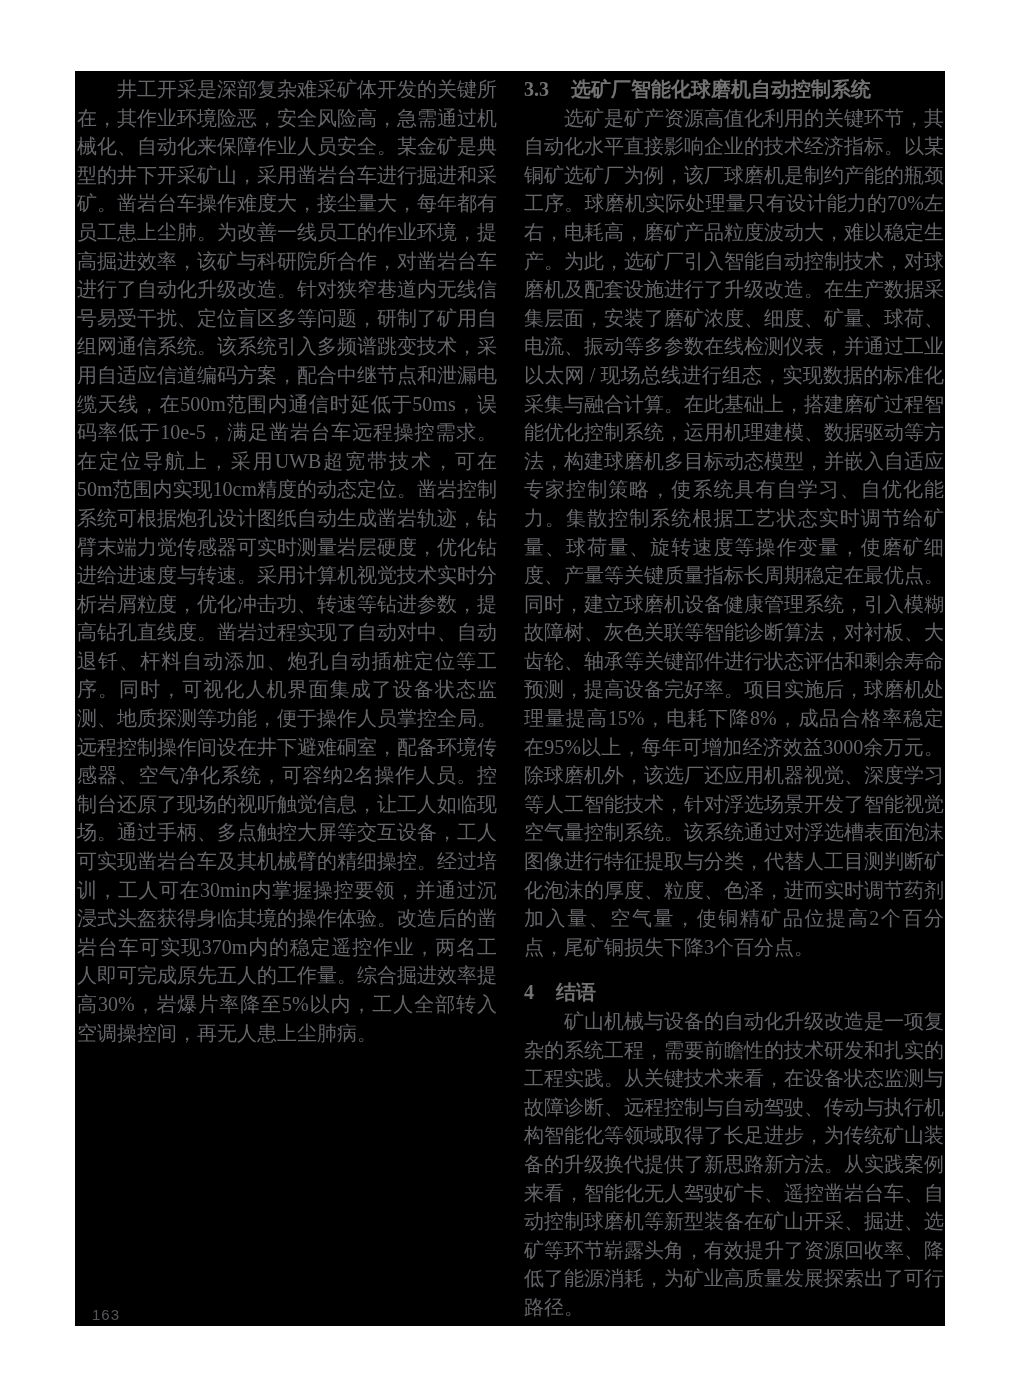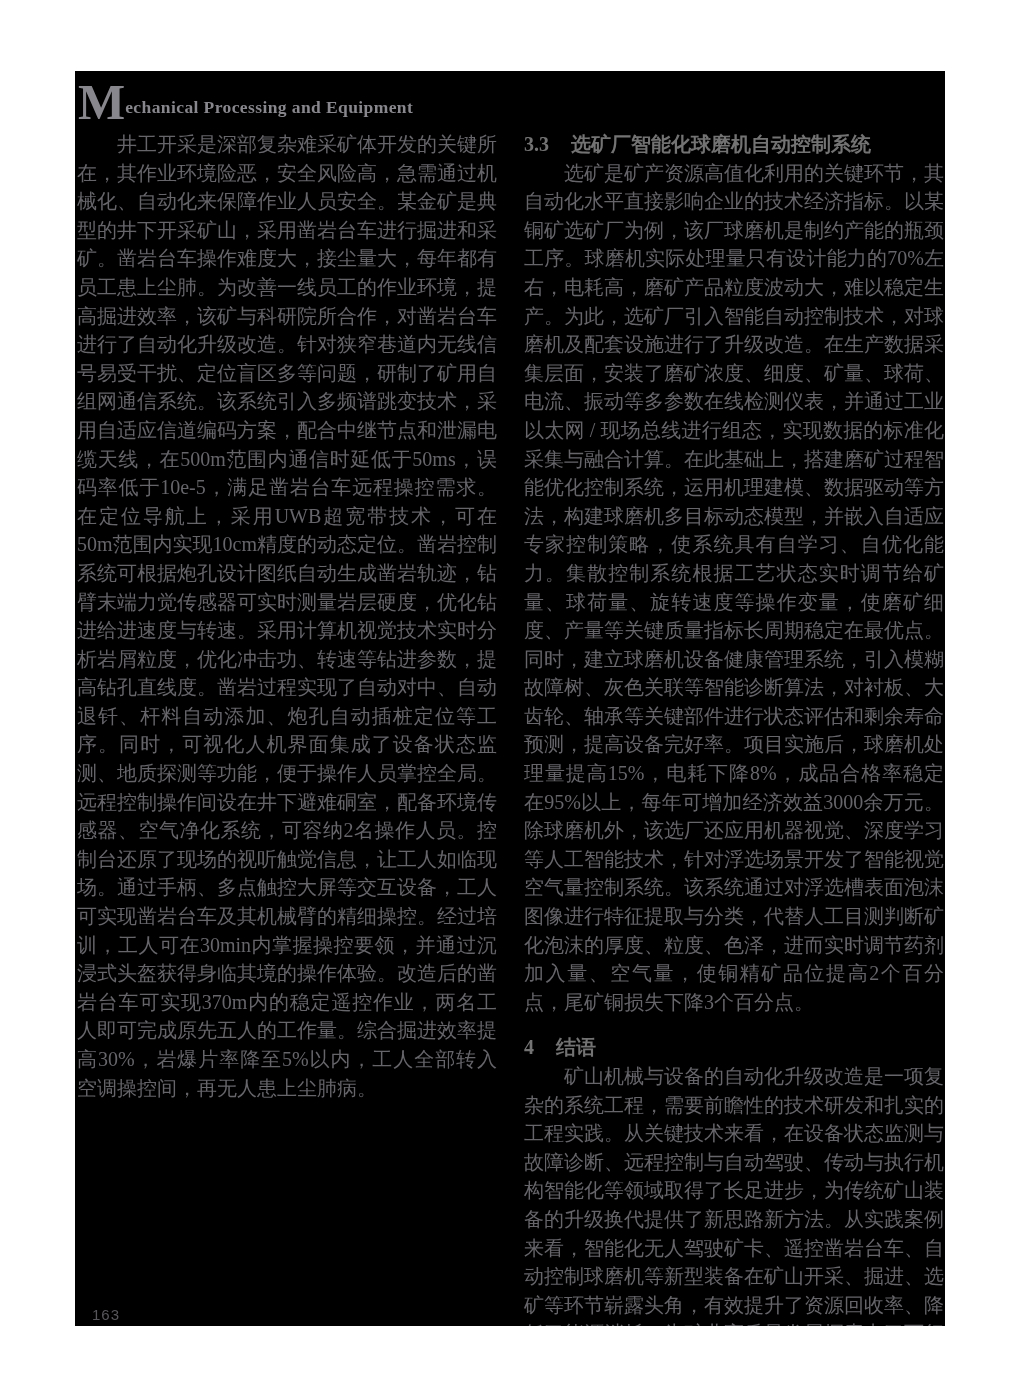--- a/index.html
+++ b/index.html
@@ -84,9 +84,6 @@
 
 <div class="page">
 
-  <div class="page-header">
-    <span class="dropcap">M</span><span class="header-rest">echanical Processing and Equipment</span>
-  </div>
 
   <div class="columns">
 

